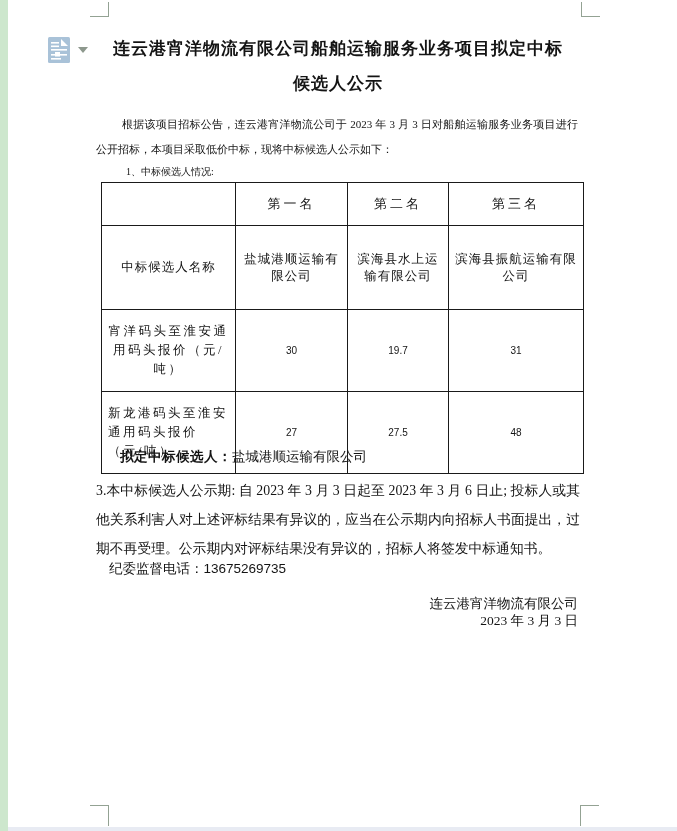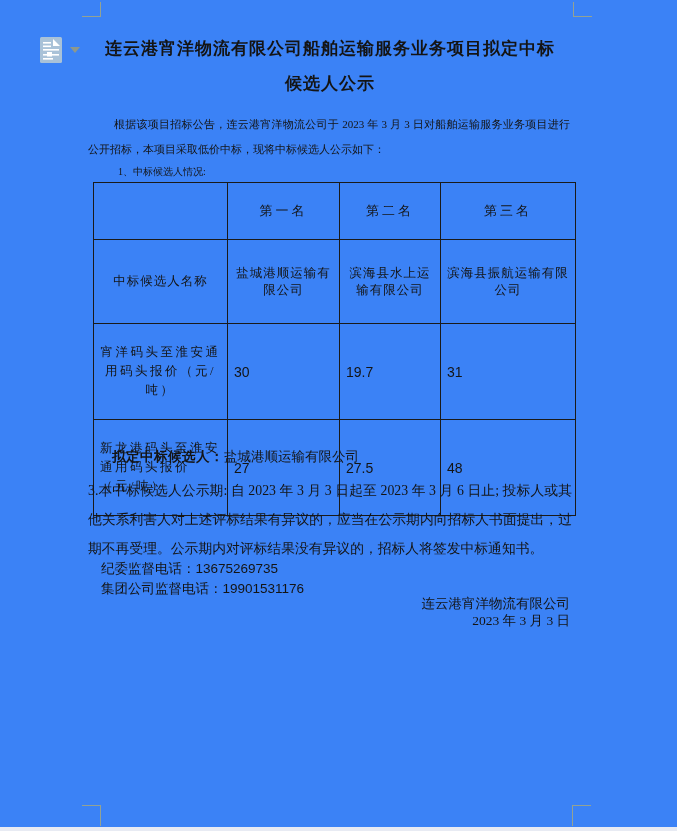--- a/index.html
+++ b/index.html
@@ -11,7 +11,7 @@
     position:relative;
     overflow:hidden;
   }
-  .page{position:absolute;inset:0;background:#3b82f6;}
+  .page{position:absolute;inset:0;background:#ffffff;margin-left:8px;}
 
   
   .mark{position:absolute;width:18px;height:14px;}

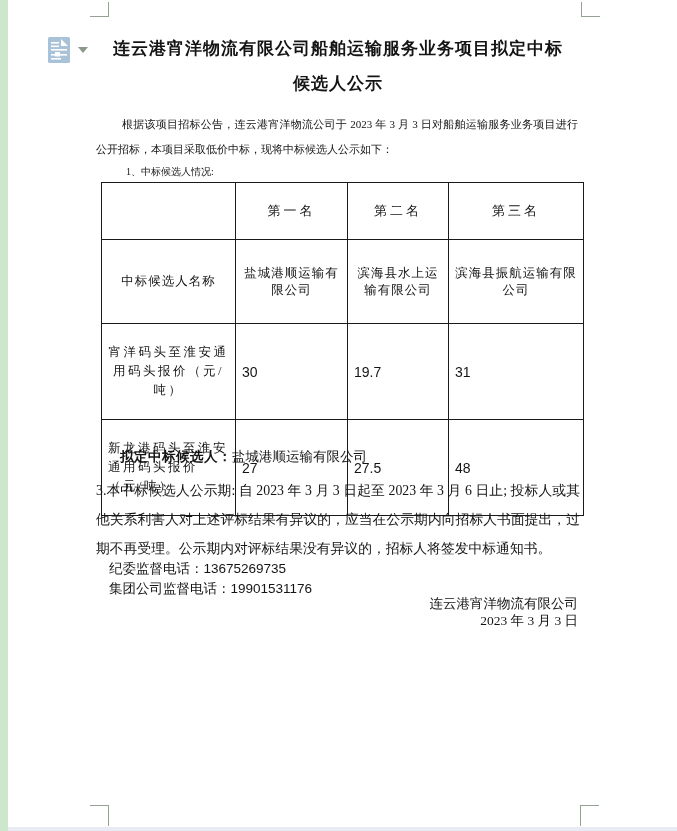--- a/index.html
+++ b/index.html
@@ -53,7 +53,7 @@
     border:1px solid #1a1a1a;
     font-weight:normal;
     overflow:hidden;
-    padding:19px 6px;
+    padding:12px 6px;
   }
   .c0{width:134px;} .c1{width:112px;} .c2{width:101px;} .c3{width:135px;}
   tr.r-head{height:30px;} tr.r-name{height:84px;} tr.r-p1{height:70px;} tr.r-p2{height:56px;}

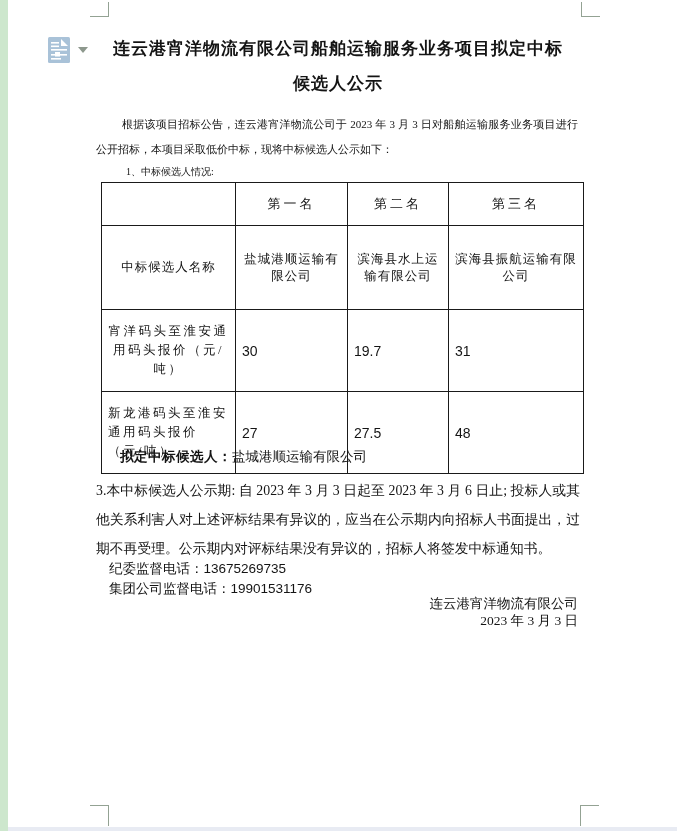--- a/index.html
+++ b/index.html
@@ -66,8 +66,8 @@
     text-align:left;vertical-align:top;letter-spacing:2.5px;line-height:19px;padding-top:5px;
   }
   td.cell-num{
-    vertical-align:middle;
-    font-family:"Liberation Sans","DejaVu Sans",sans-serif;font-size:14px;
+    text-align:center;vertical-align:middle;
+    font-family:"Liberation Sans","DejaVu Sans",sans-serif;font-size:10px;
   }
 
   .proposed{

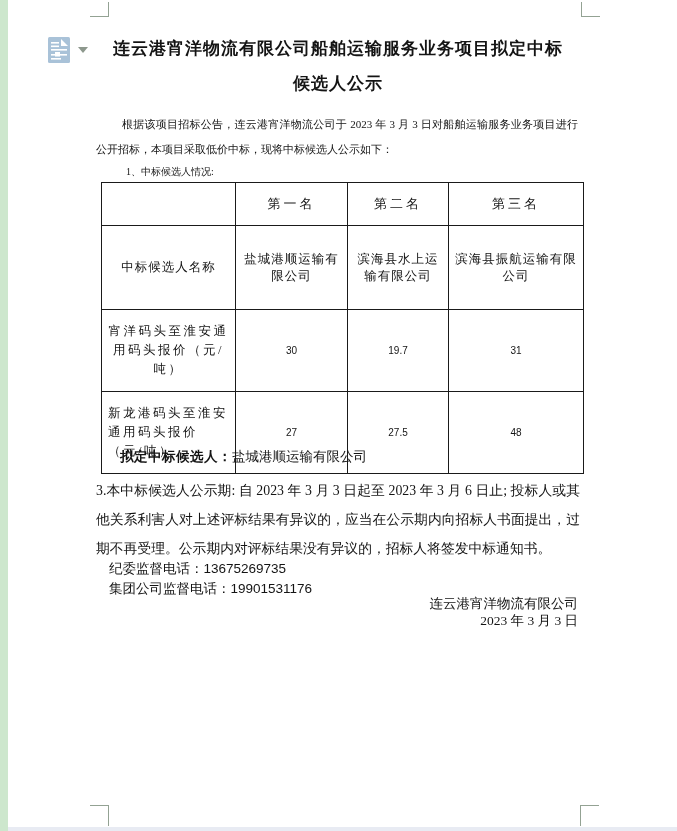--- a/index.html
+++ b/index.html
@@ -176,9 +176,6 @@
     <div>
       <span>纪委监督电话：</span><span class="num">13675269735</span>
     </div>
-    <div>
-      <span>集团公司监督电话：</span><span class="num">19901531176</span>
-    </div>
   </div>
 
   <div class="signature">

